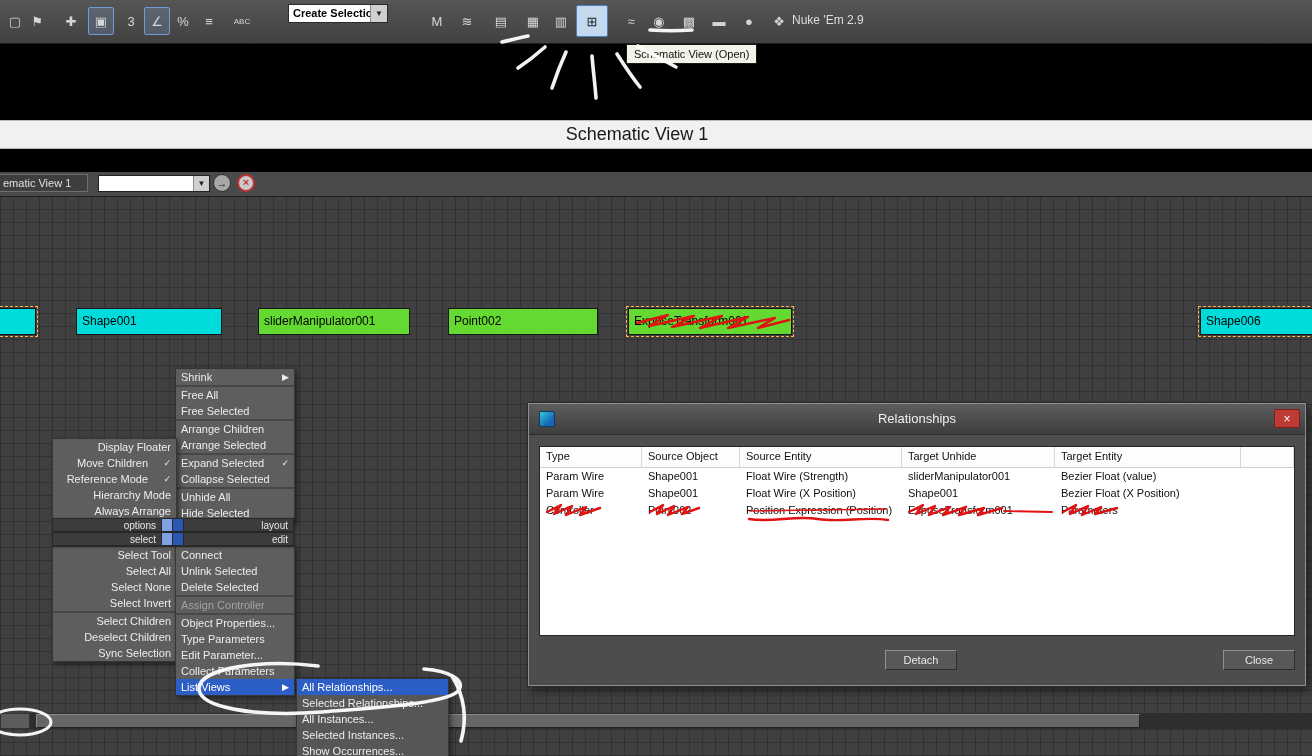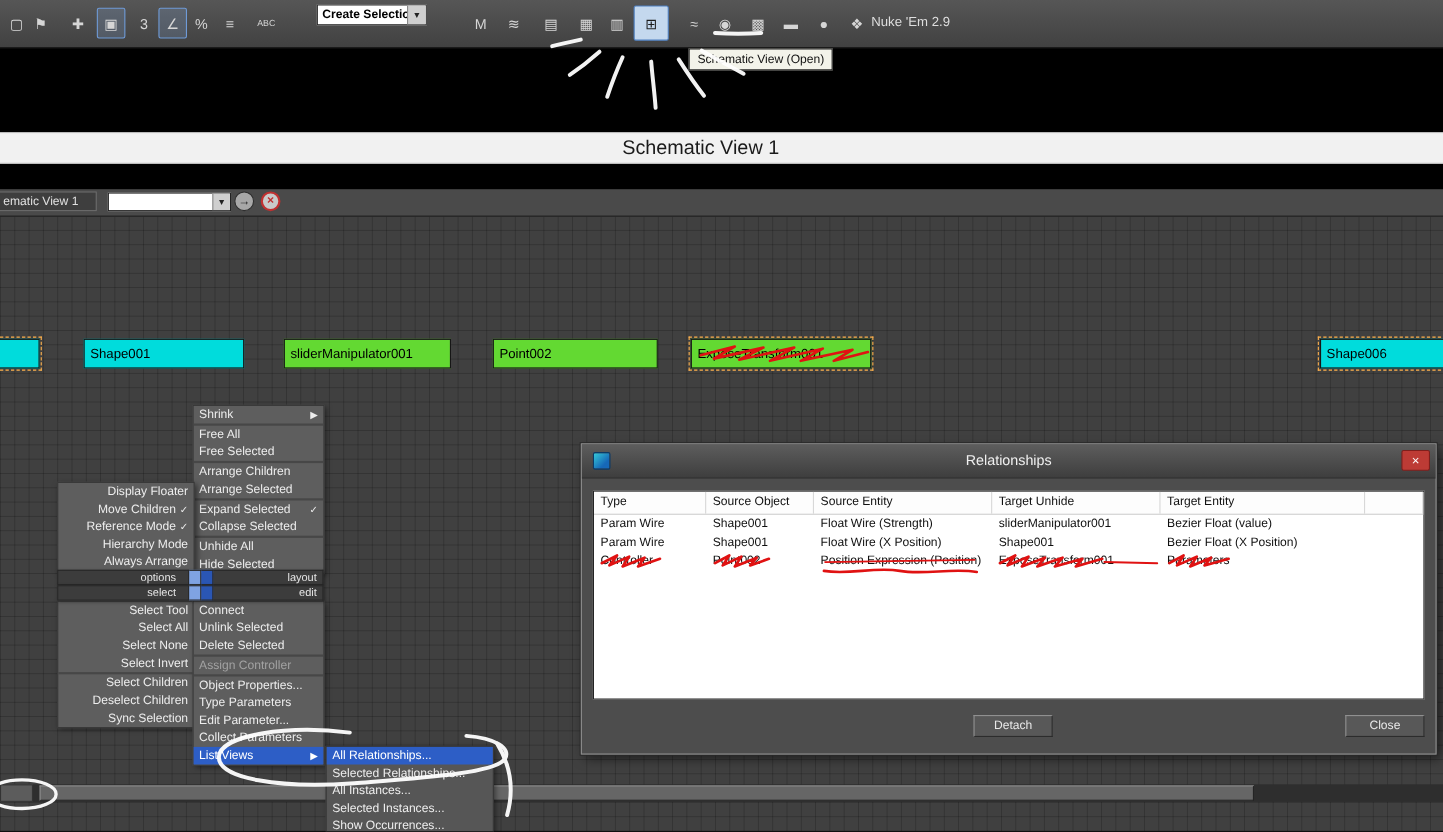--- a/index.html
+++ b/index.html
@@ -67,7 +67,7 @@
   #qcol-select{left:52px;top:546px;width:123px;}
   #qcol-edit{left:175px;top:546px;width:118px;}
   #qsub{left:296px;top:678px;width:151px;background:#565656;}
-  .qi{height:16px;line-height:16px;font-size:11px;color:#ededed;padding:0 5px;display:flex;align-items:flex-end;}
+  .qi{height:16px;line-height:16px;font-size:11px;color:#ededed;padding:0 5px;display:flex;align-items:flex-end;gap:12px;}
   .qi .lab{flex:1;overflow:hidden;white-space:nowrap;}
   .ralign .qi .lab{text-align:right;}
   .qi .mark{width:11px;text-align:right;font-size:9px;}

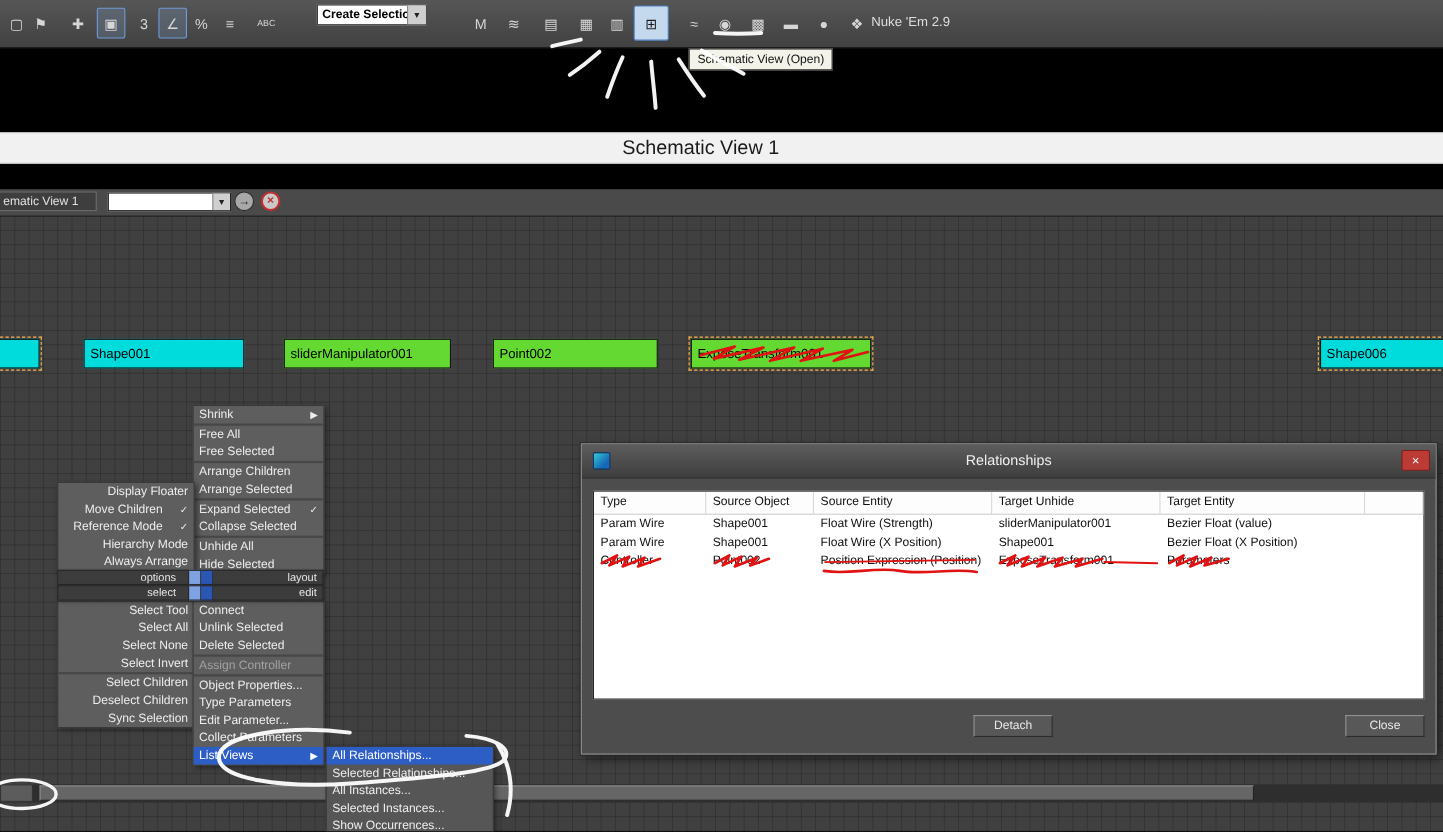--- a/index.html
+++ b/index.html
@@ -78,7 +78,7 @@
     box-shadow:1px 1px 3px rgba(0,0,0,.4);}
   #qhead1{top:518px;}
   #qhead2{top:532px;}
-  .qhead .hleft{width:120px;background:#3c3c3c;text-align:right;padding-right:11px;line-height:14px;border:1px solid #282828;box-sizing:border-box;}
+  .qhead .hleft{width:110px;background:#3c3c3c;text-align:right;padding-right:5px;line-height:14px;border:1px solid #282828;box-sizing:border-box;}
   .qhead .chip1{width:11px;background:#7fa3e2;border:1px solid #282828;border-left:none;box-sizing:border-box;}
   .qhead .chip2{width:11px;background:#2a56b4;border:1px solid #282828;border-left:none;box-sizing:border-box;}
   .qhead .hright{flex:1;background:#3c3c3c;text-align:right;padding-right:5px;line-height:14px;border:1px solid #282828;border-left:none;box-sizing:border-box;}

